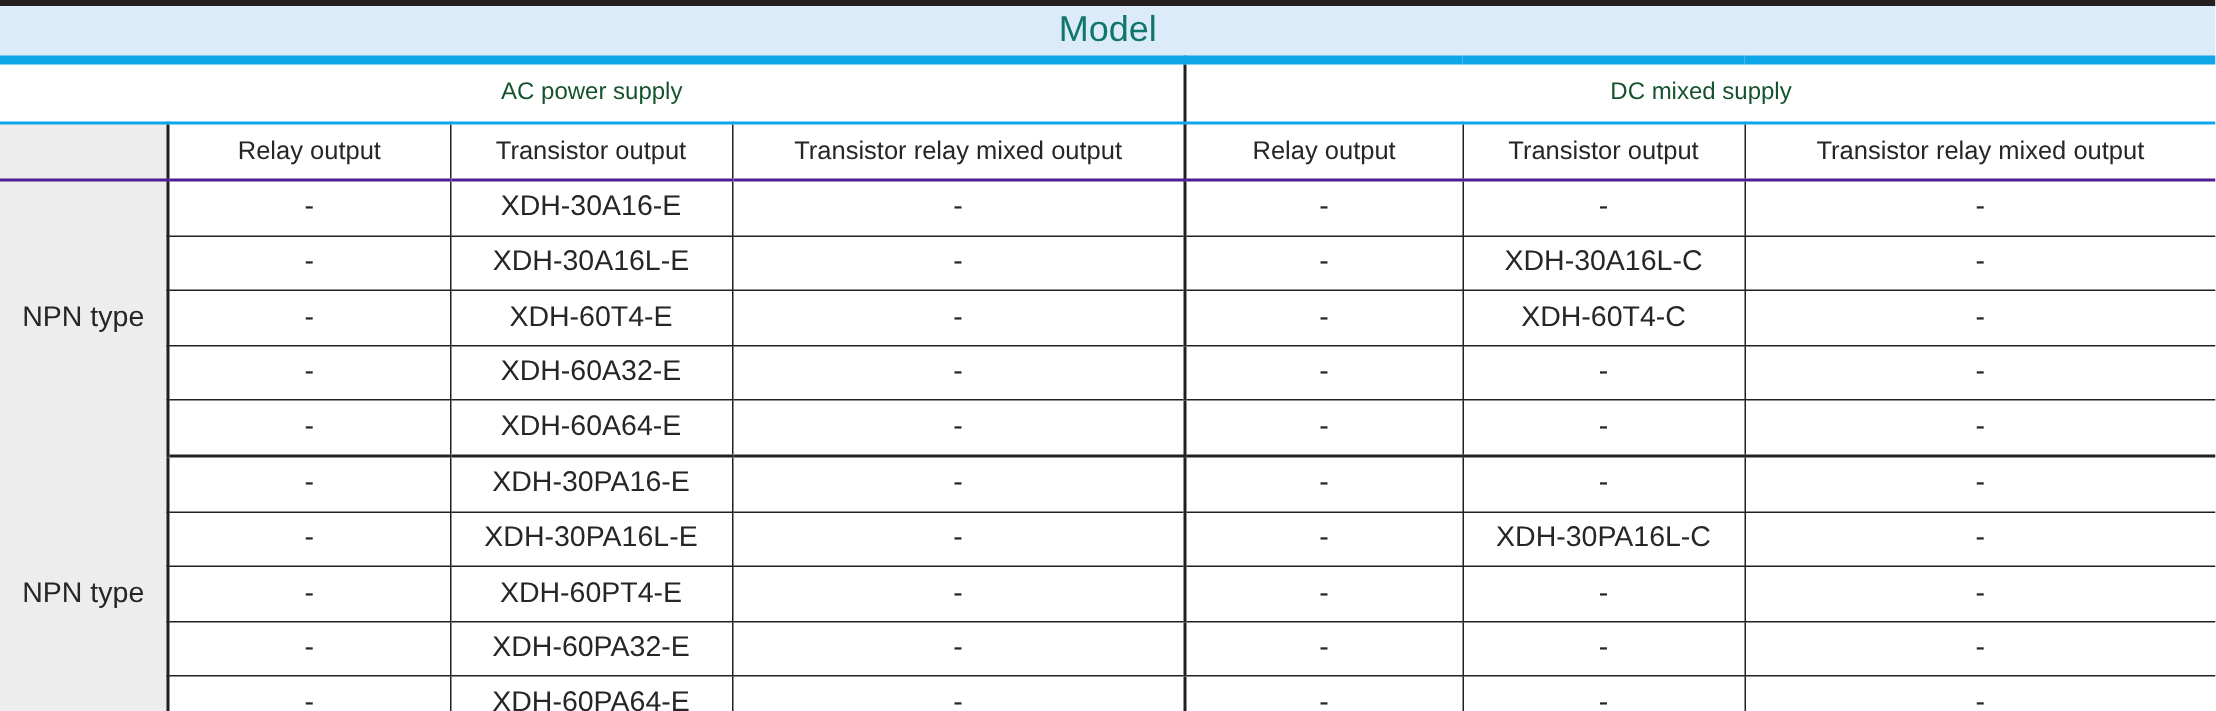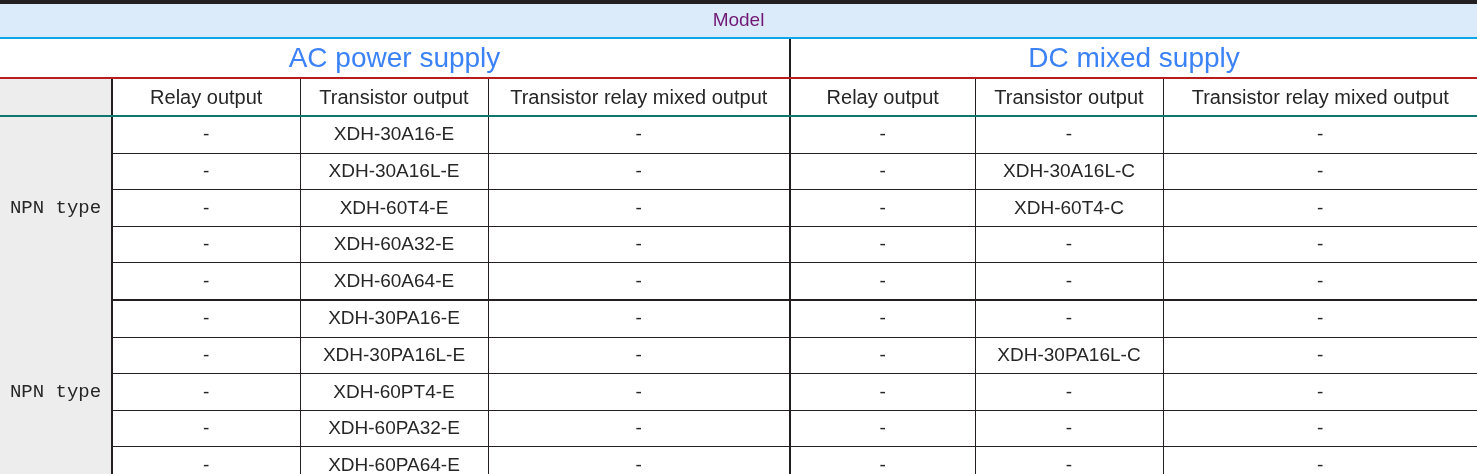--- a/index.html
+++ b/index.html
@@ -44,9 +44,9 @@
   .model-band td {
     height: 33px;
     background: #dcebf9;
-    color: #701a75;
-    font-size: 19px;
-    border-bottom: 2px solid #0ea5e9;
+    color: #0f766e;
+    font-size: 24px;
+    border-bottom: 6px solid #0ea5e9;
   }
 
   

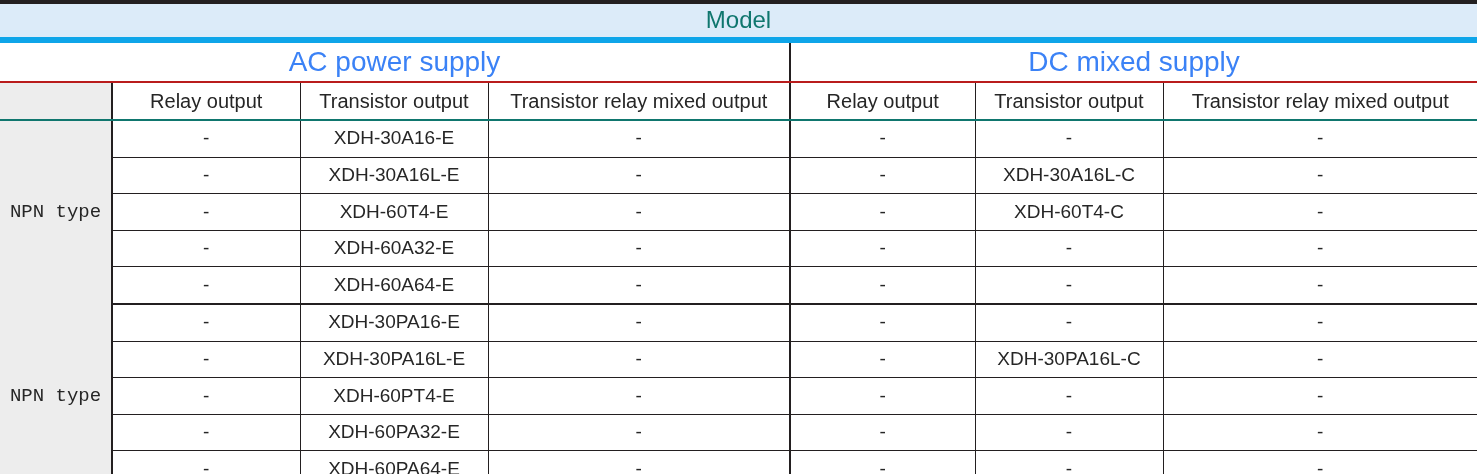--- a/index.html
+++ b/index.html
@@ -52,9 +52,9 @@
   
   .supply-band td {
     height: 38px;
-    color: #3b82f6;
-    font-size: 28px;
-    border-bottom: 2px solid #b91c1c;
+    color: #14532d;
+    font-size: 16px;
+    border-bottom: 2px solid #0ea5e9;
   }
   .supply-band td.ac-cell {
     border-right: 2px solid #231f20;

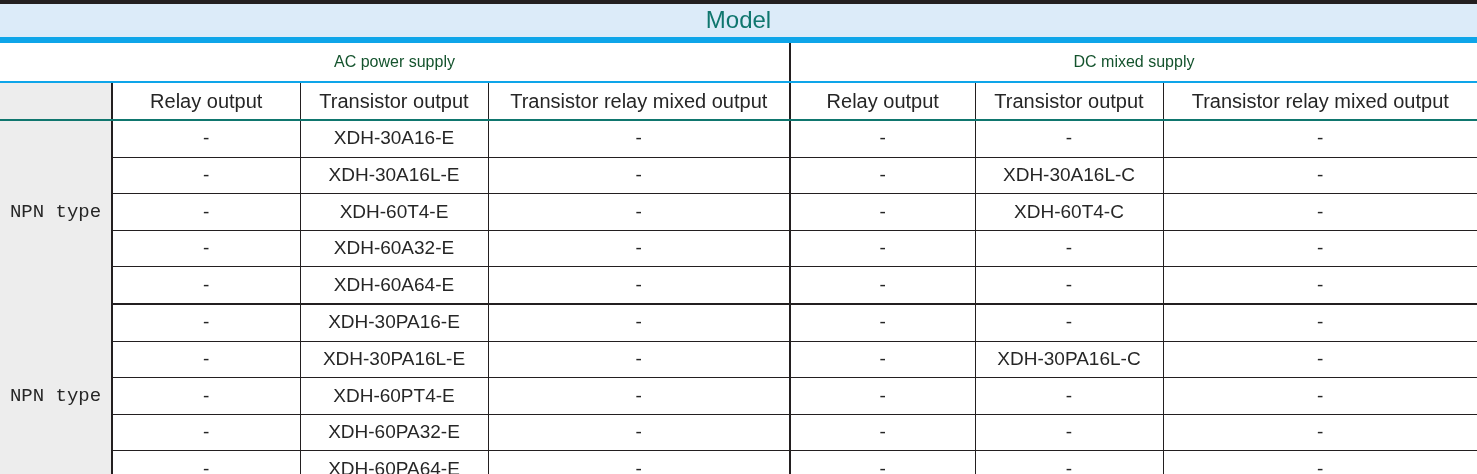--- a/index.html
+++ b/index.html
@@ -63,9 +63,9 @@
   
   .col-head td {
     height: 36px;
-    border-bottom: 2px solid #0f766e;
+    border-bottom: 2px solid #4c1d95;
     border-right: 1.5px solid #231f20;
-    font-size: 20px;
+    font-size: 17px;
   }
   .col-head td.corner {
     background: #ededed;

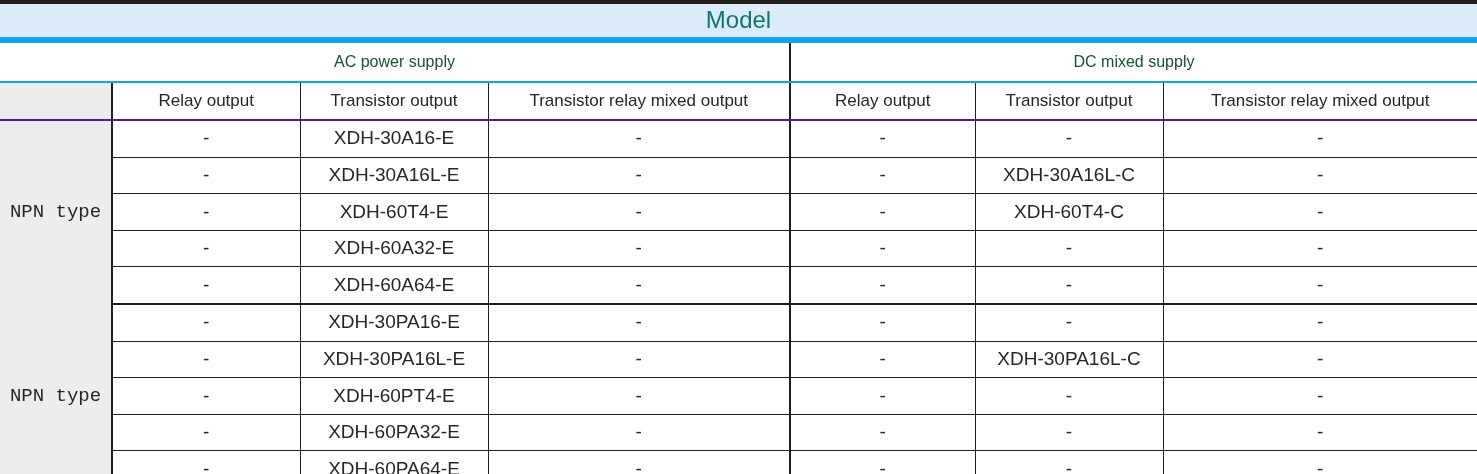--- a/index.html
+++ b/index.html
@@ -90,7 +90,6 @@
     border-right: 2px solid #231f20;
     border-bottom: none;
     font-size: 19px;
-    font-family: Liberation Mono, monospace;
   }
   .data-row td.group-end {
     border-right: 2px solid #231f20;

